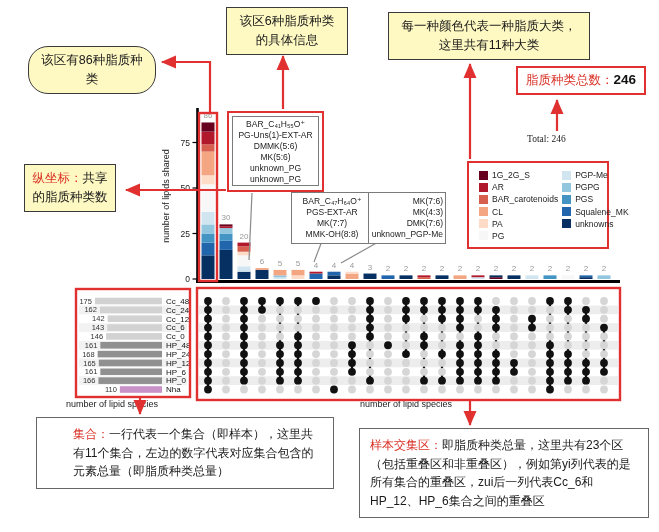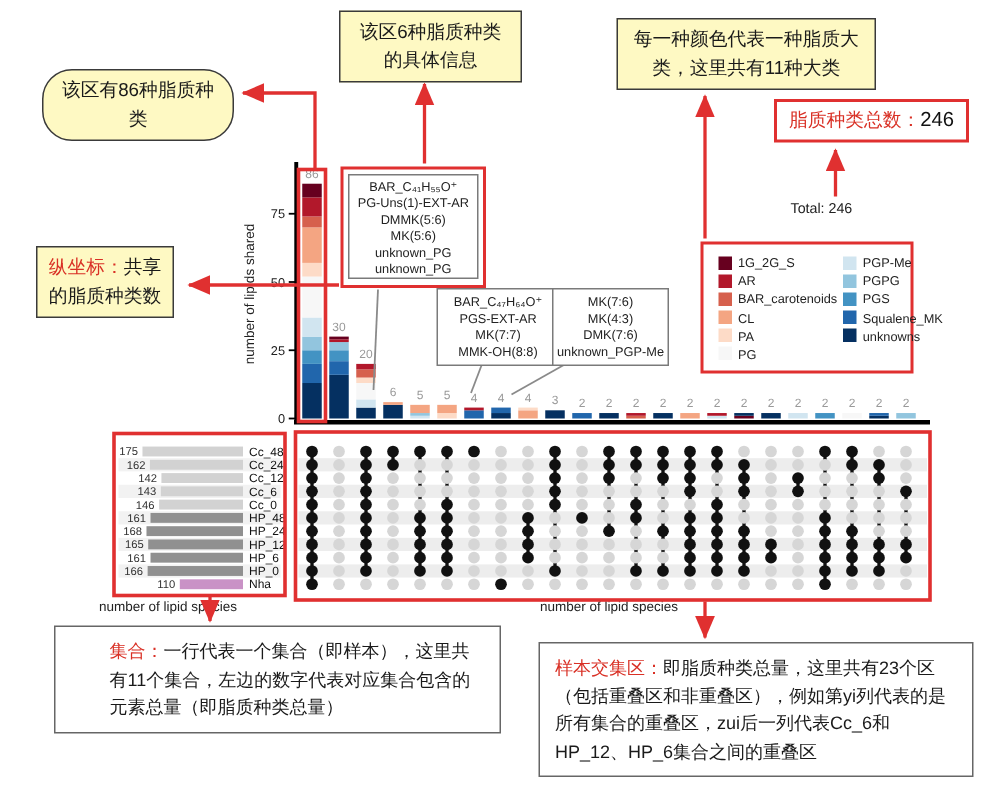--- a/index.html
+++ b/index.html
@@ -463,7 +463,7 @@
   <div class="abox" style="left:226px;top:7px;width:122px;">
     <span>该区6种脂质种类的具体信息</span>
   </div>
-  <div class="abox" style="left:411px;top:12px;width:173px;">
+  <div class="abox" style="left:388px;top:12px;width:202px;">
     <span>每一种颜色代表一种脂质大类，这里共有11种大类</span>
   </div>
   <div class="abox" style="left:24px;top:164px;width:92px;">

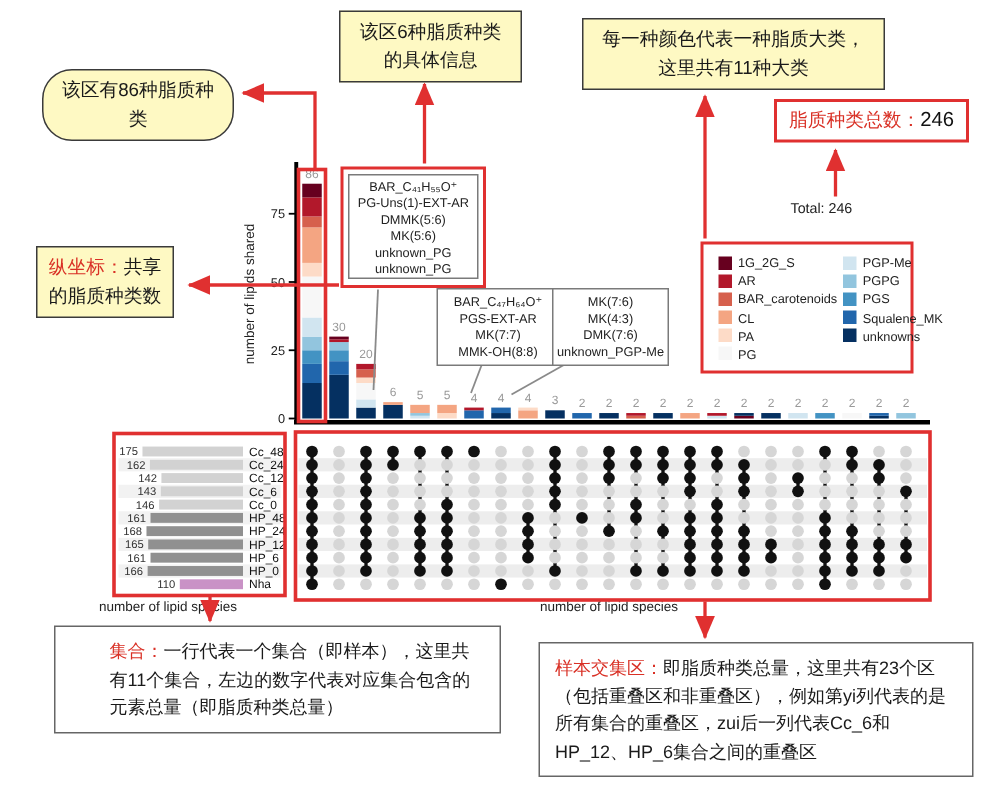--- a/index.html
+++ b/index.html
@@ -17,7 +17,7 @@
   .bottombox{position:absolute;background:#fff;border:1.5px solid #666;
              font-size:12px;line-height:1.55;padding:7px 10px;text-align:left;box-sizing:border-box;}
   #box-total{position:absolute;background:#fff;padding:4px 8px;font-size:12.5px;white-space:nowrap;}
-  #box-total b{color:#111;font-size:13.5px;font-weight:400;}
+  #box-total b{color:#111;font-size:13.5px;font-weight:700;}
   #total-note{position:absolute;left:527px;top:134px;font-size:9.5px;color:#222;}
   #legend-box{position:absolute;left:467px;top:161px;width:142px;height:88px;background:#fff;
               padding:7px 6px 4px 10px;box-sizing:border-box;display:flex;gap:4px;}

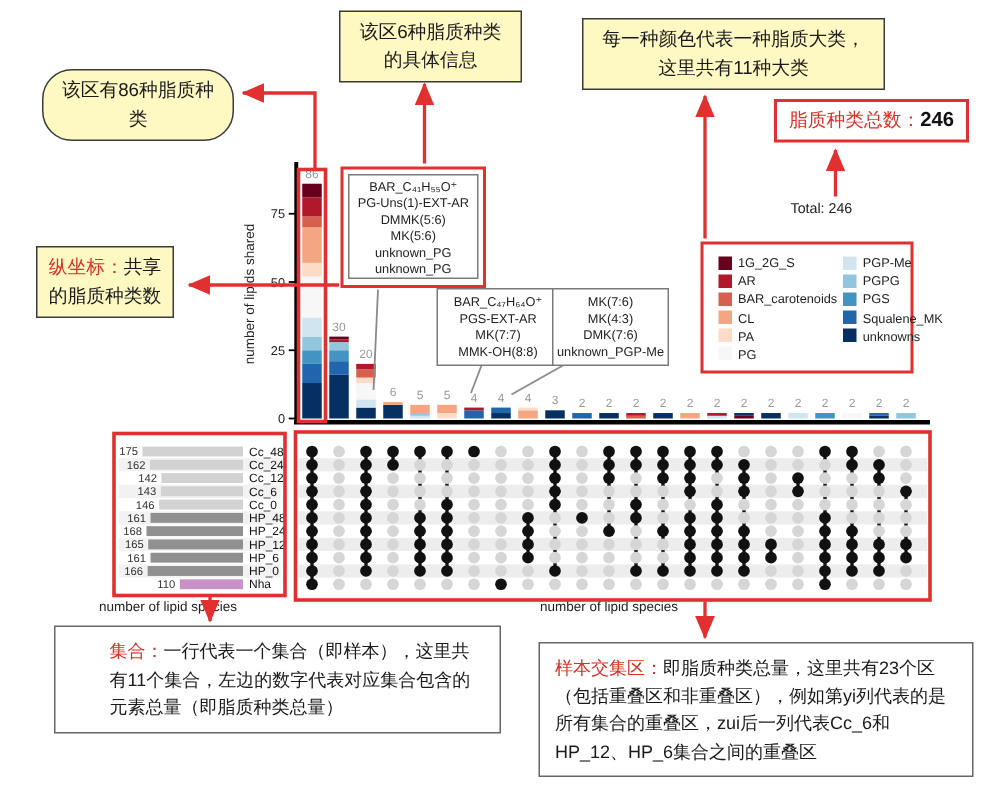--- a/index.html
+++ b/index.html
@@ -18,7 +18,7 @@
              font-size:12px;line-height:1.55;padding:7px 10px;text-align:left;box-sizing:border-box;}
   #box-total{position:absolute;background:#fff;padding:4px 8px;font-size:12.5px;white-space:nowrap;}
   #box-total b{color:#111;font-size:13.5px;font-weight:700;}
-  #total-note{position:absolute;left:527px;top:134px;font-size:9.5px;color:#222;}
+  #total-note{position:absolute;left:527px;top:134px;font-size:9.5px;color:#222;font-family:Liberation Serif, serif;}
   #legend-box{position:absolute;left:467px;top:161px;width:142px;height:88px;background:#fff;
               padding:7px 6px 4px 10px;box-sizing:border-box;display:flex;gap:4px;}
   .legcol{display:flex;flex-direction:column;gap:2.2px;}

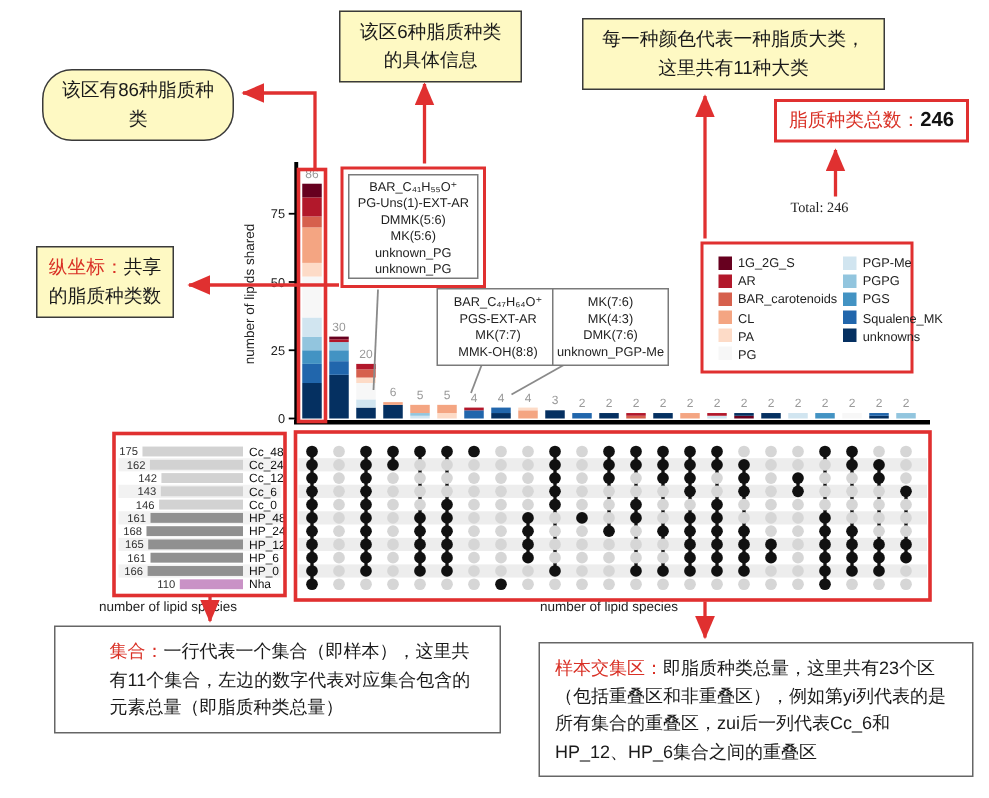--- a/index.html
+++ b/index.html
@@ -542,7 +542,7 @@
     <span>MK(7:7)</span>
     <span>MMK-OH(8:8)</span>
   </div>
-  <div class="lipidbox grayborder" style="left:368px;top:192px;width:78px;padding:3px 2px;">
+  <div class="lipidbox grayborder" style="left:368px;top:192px;width:78px;padding:3px 2px;text-align:right;">
     <span>MK(7:6)</span>
     <span>MK(4:3)</span>
     <span>DMK(7:6)</span>

